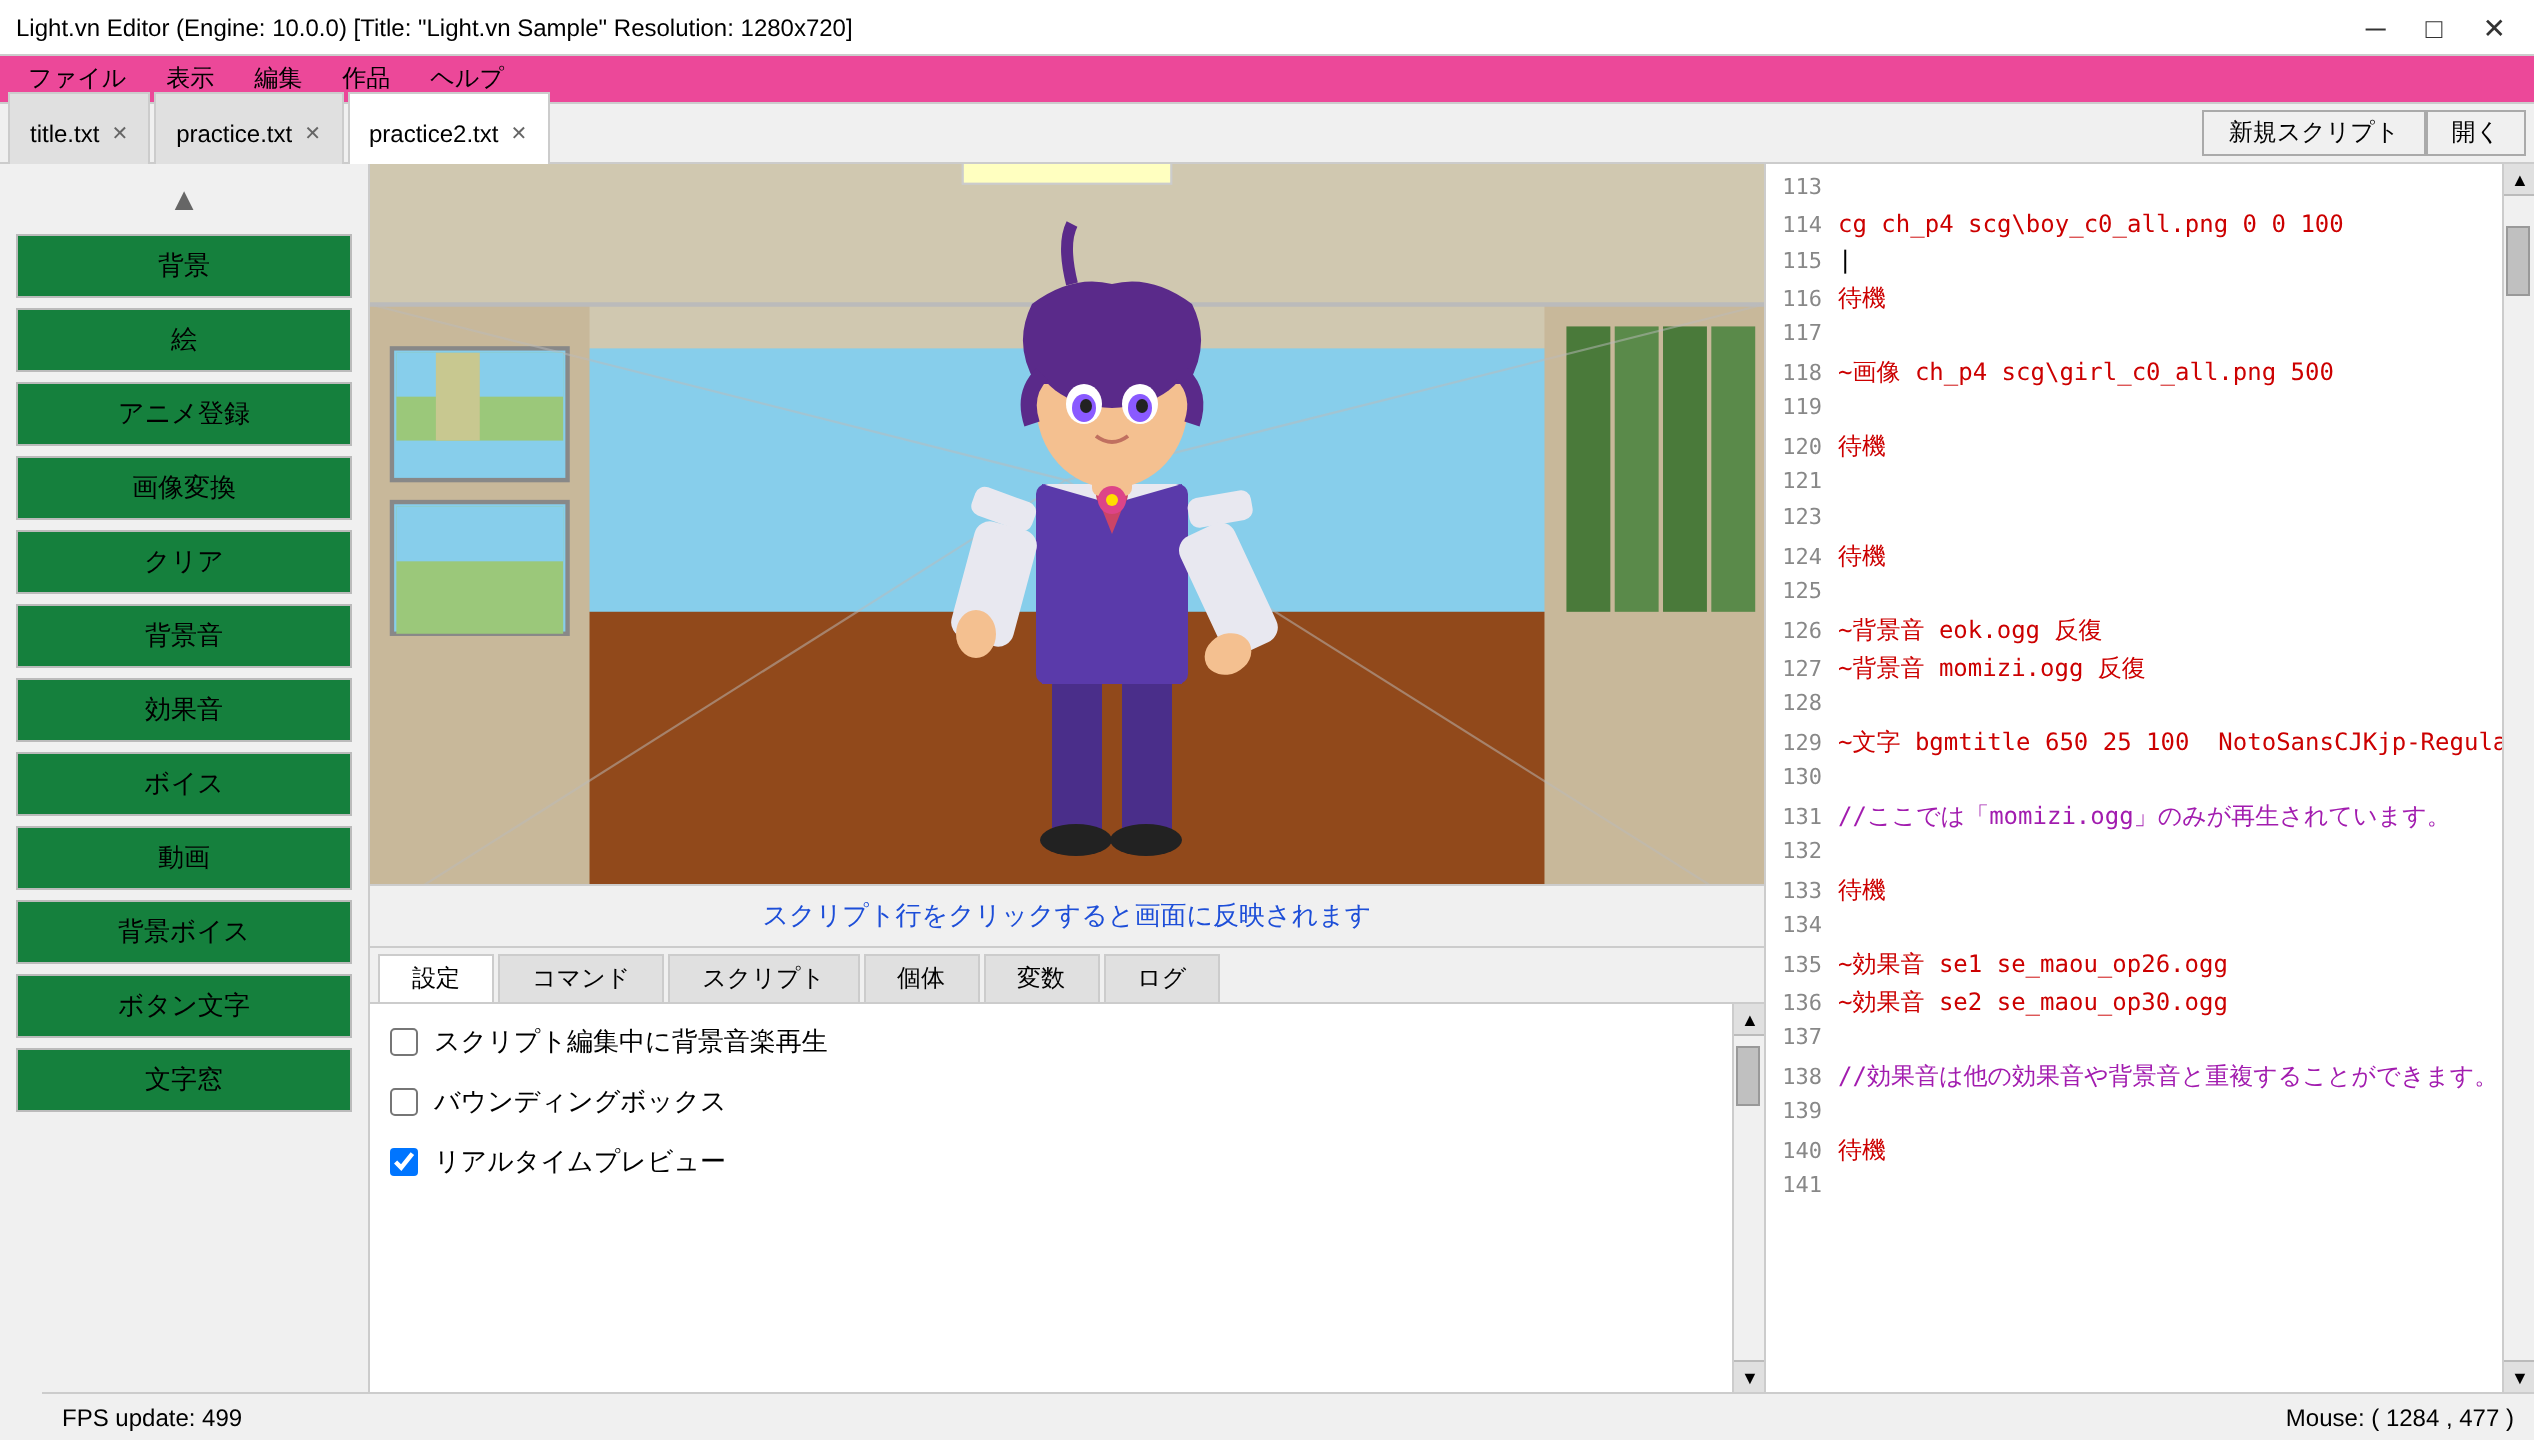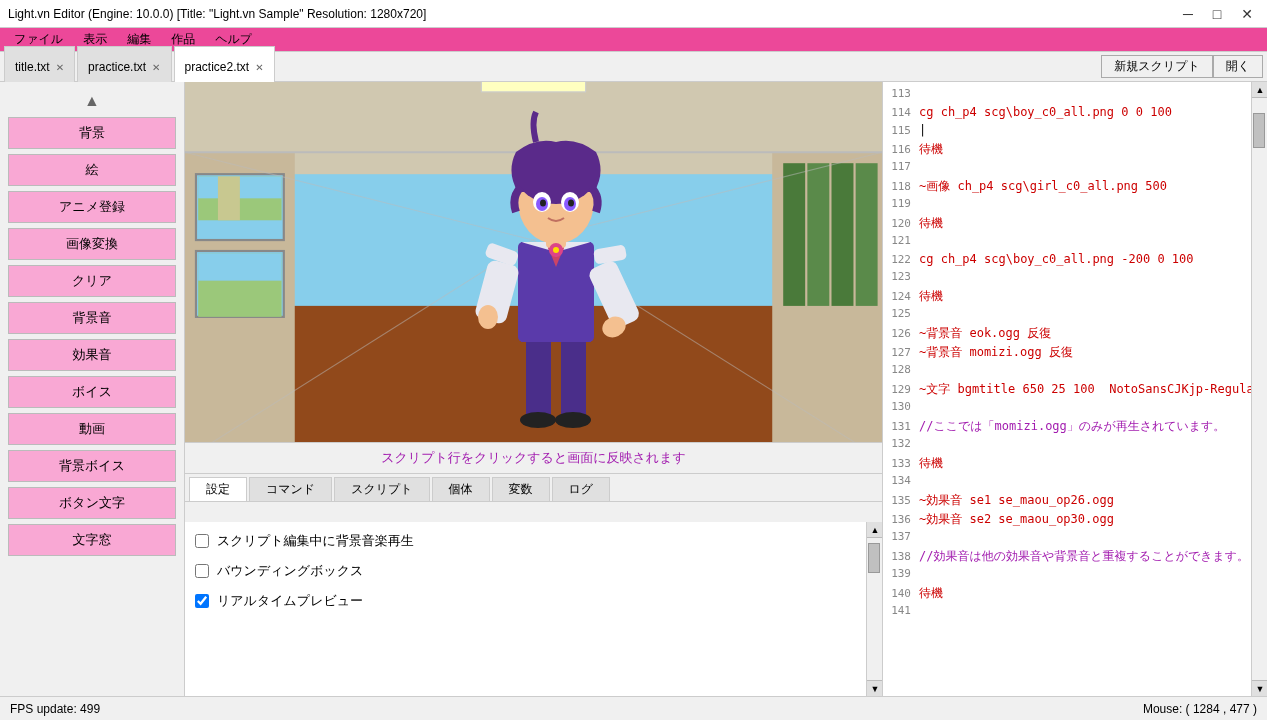--- a/index.html
+++ b/index.html
@@ -82,7 +82,7 @@
     .panel-btn {
       width: 100%;
       padding: 6px 0;
-      background: #f9a8d4;
+      background: #15803d;
       border: 1px solid #bbb;
       cursor: pointer;
       font-size: 13px;

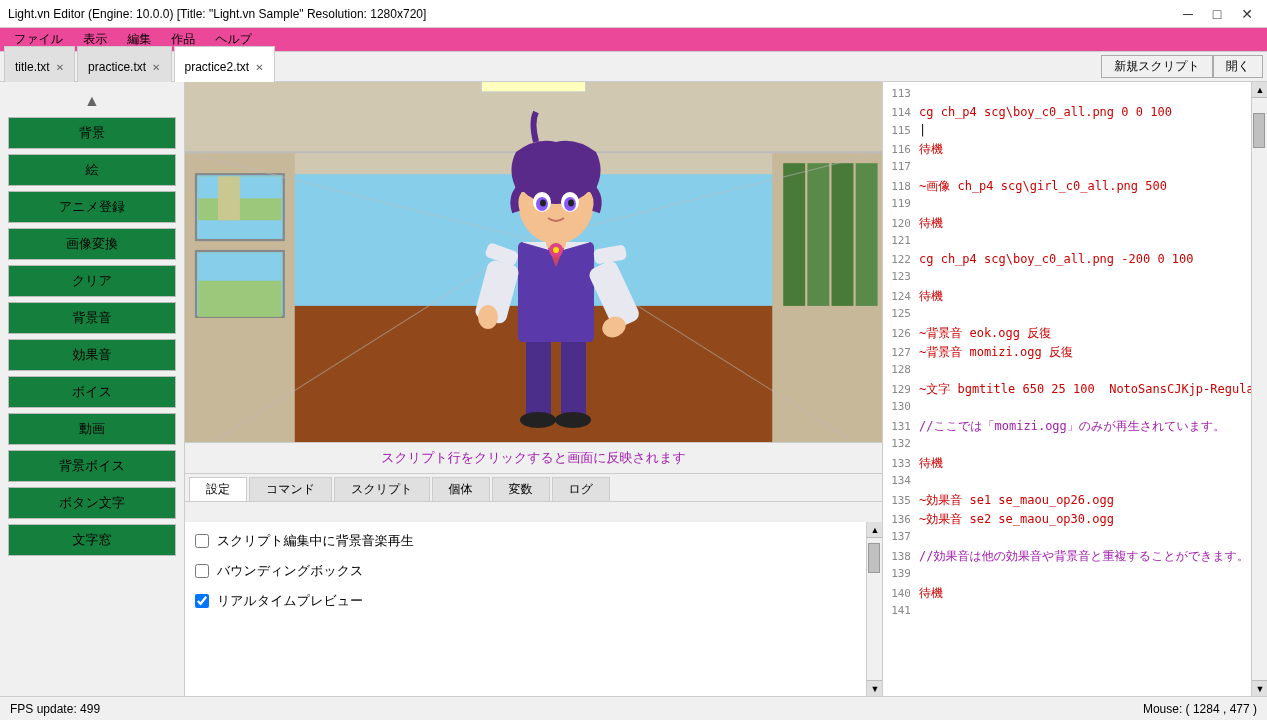--- a/index.html
+++ b/index.html
@@ -467,10 +467,6 @@
           <span class="line-content "></span>
         </div>
         <div class="code-line">
-          <span class="line-num">122</span>
-          <span class="line-content c-red">cg ch_p4 scg\boy_c0_all.png -200 0 100</span>
-        </div>
-        <div class="code-line">
           <span class="line-num">123</span>
           <span class="line-content "></span>
         </div>

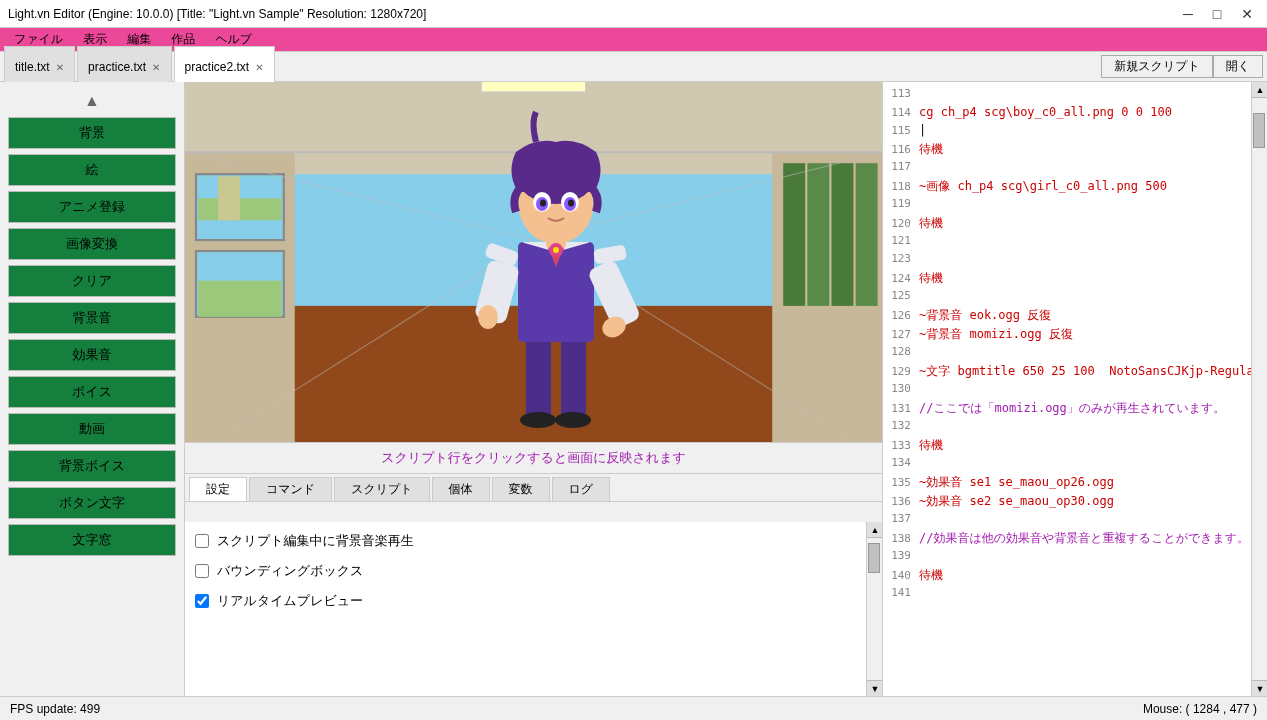--- a/index.html
+++ b/index.html
@@ -119,7 +119,7 @@
       padding: 6px 10px;
       text-align: center;
       font-size: 13px;
-      color: #a21caf;
+      color: #1d4ed8;
     }
 
     

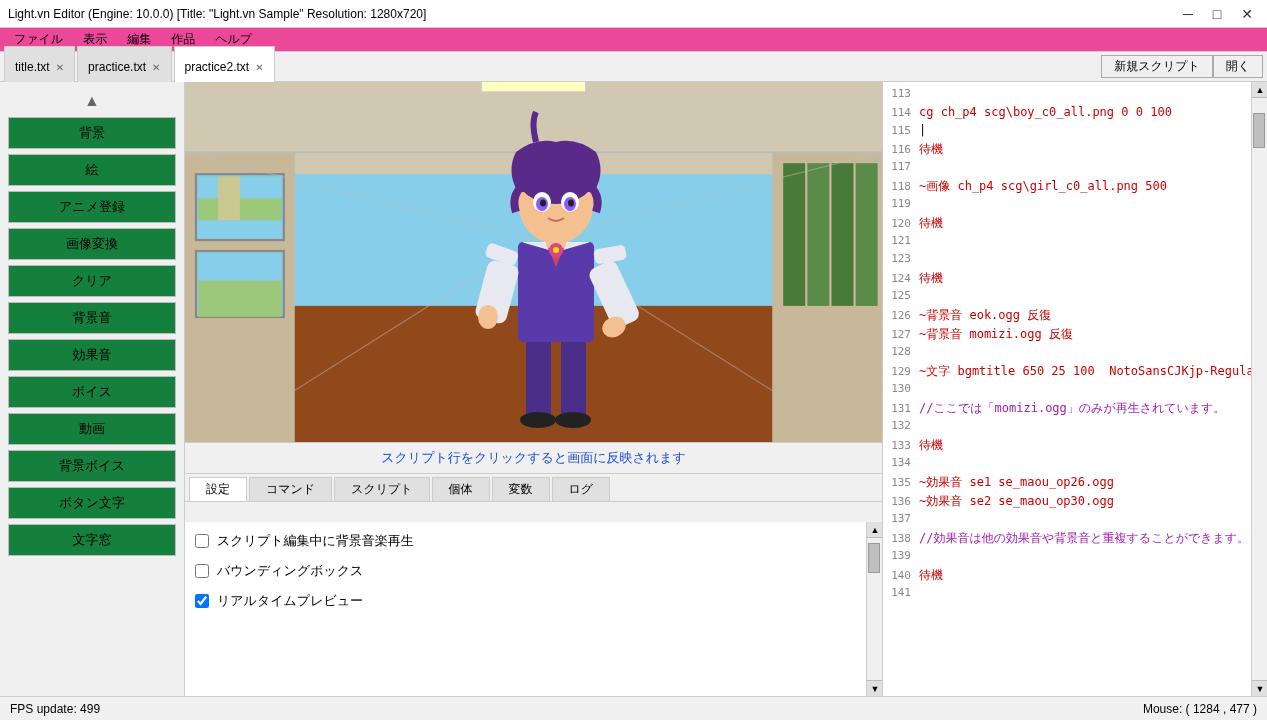--- a/index.html
+++ b/index.html
@@ -128,7 +128,6 @@
       display: flex;
       flex-direction: column;
       overflow: hidden;
-      gap: 20px;
     }
 
     #bottom-tabs {

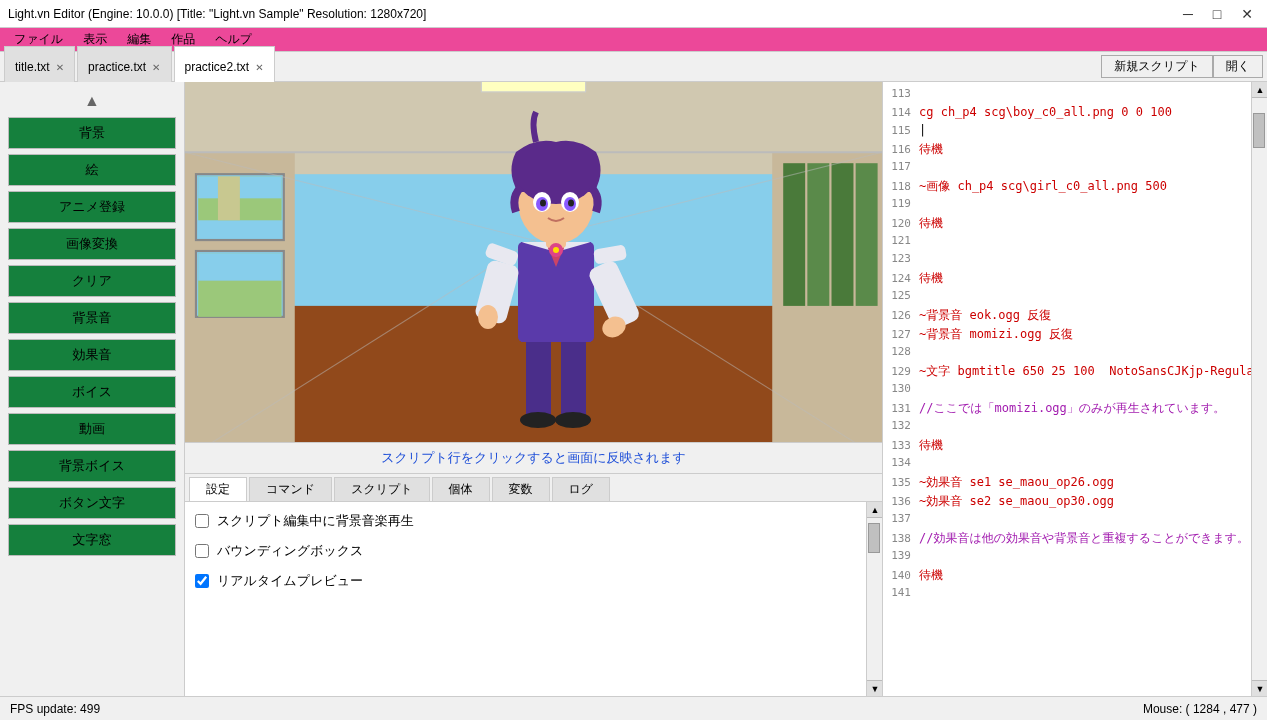--- a/index.html
+++ b/index.html
@@ -212,6 +212,7 @@
       padding: 0 10px;
       font-size: 12px;
       justify-content: space-between;
+      margin-left: 21px;
     }
 
     

